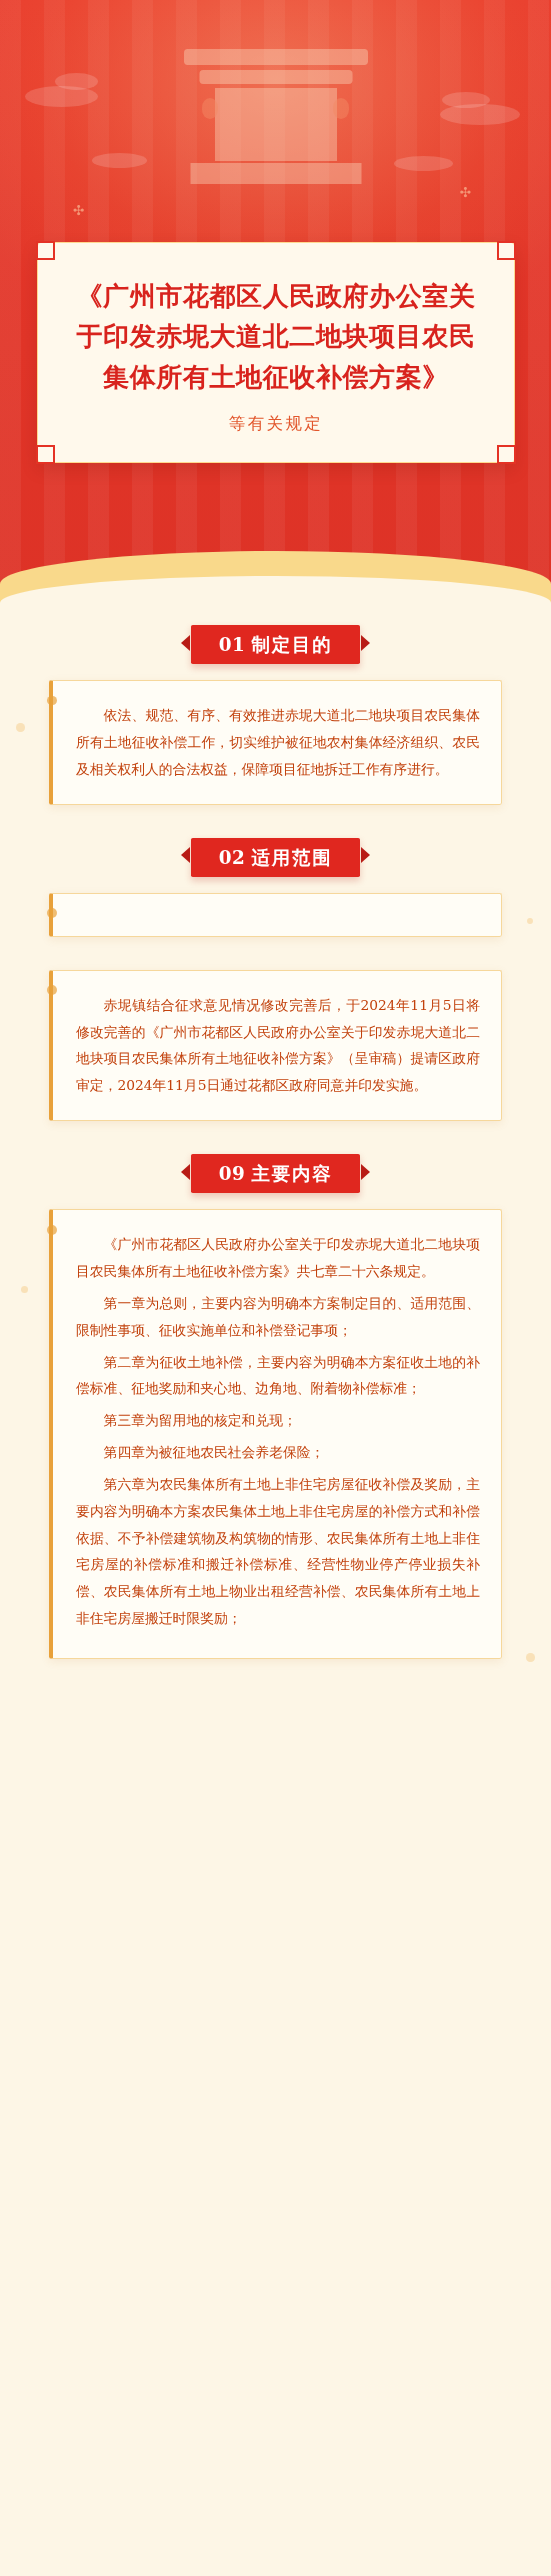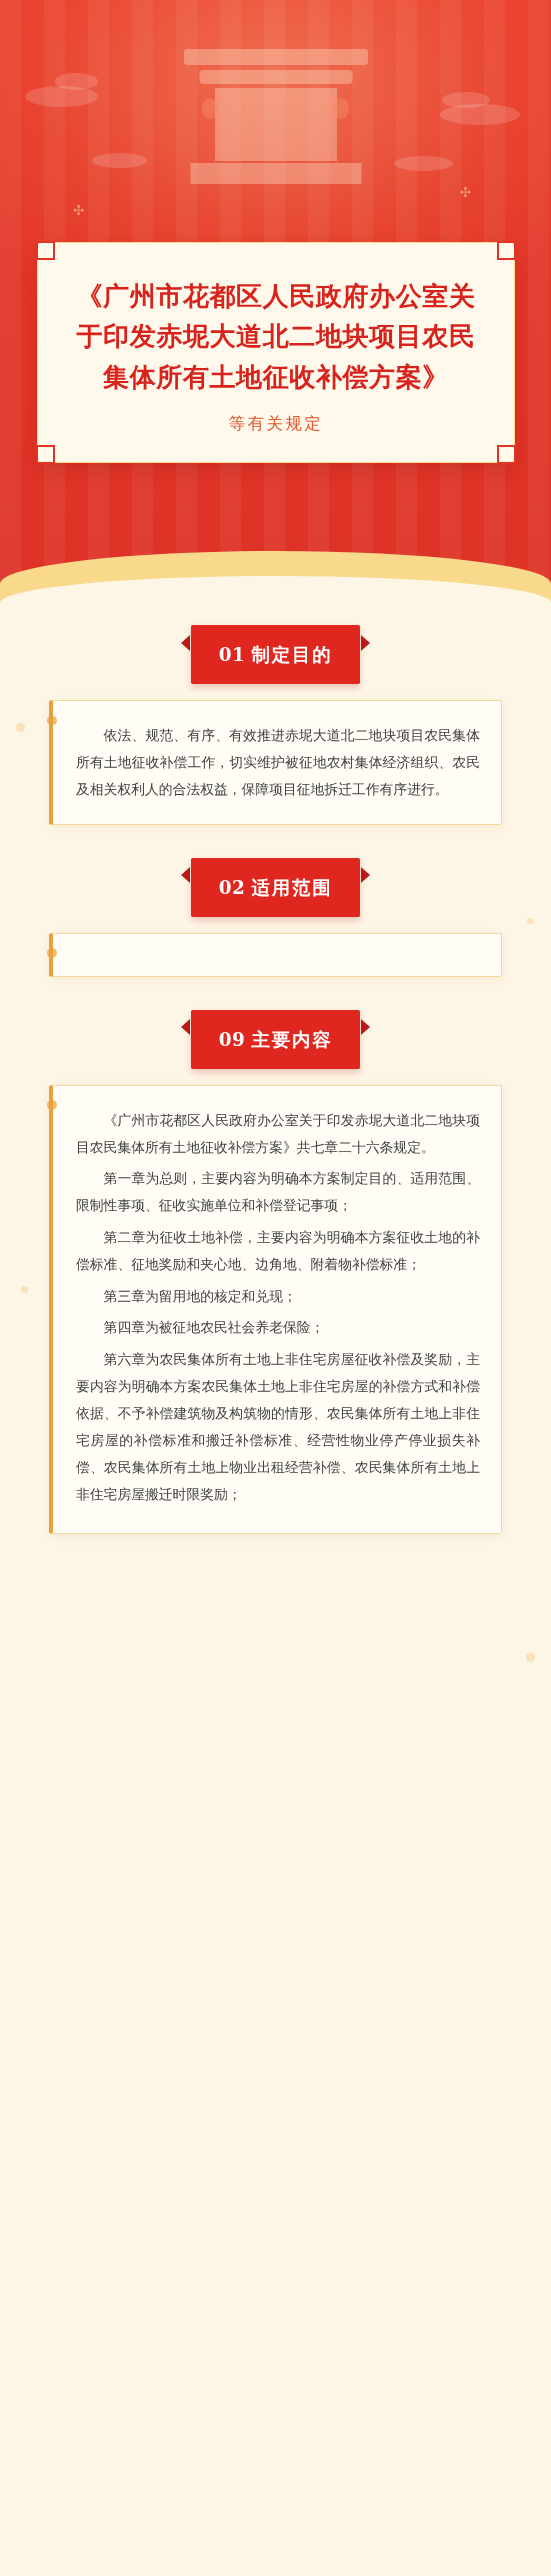--- a/index.html
+++ b/index.html
@@ -148,7 +148,7 @@
     font-weight:bold;
     font-size:18.4px;
     letter-spacing:1.8px;
-    padding:17px 28px;
+    padding:7px 28px;
     border-radius:1.8px;
     box-shadow:0 3.1px 7.3px rgba(180,30,20,0.22);
   }

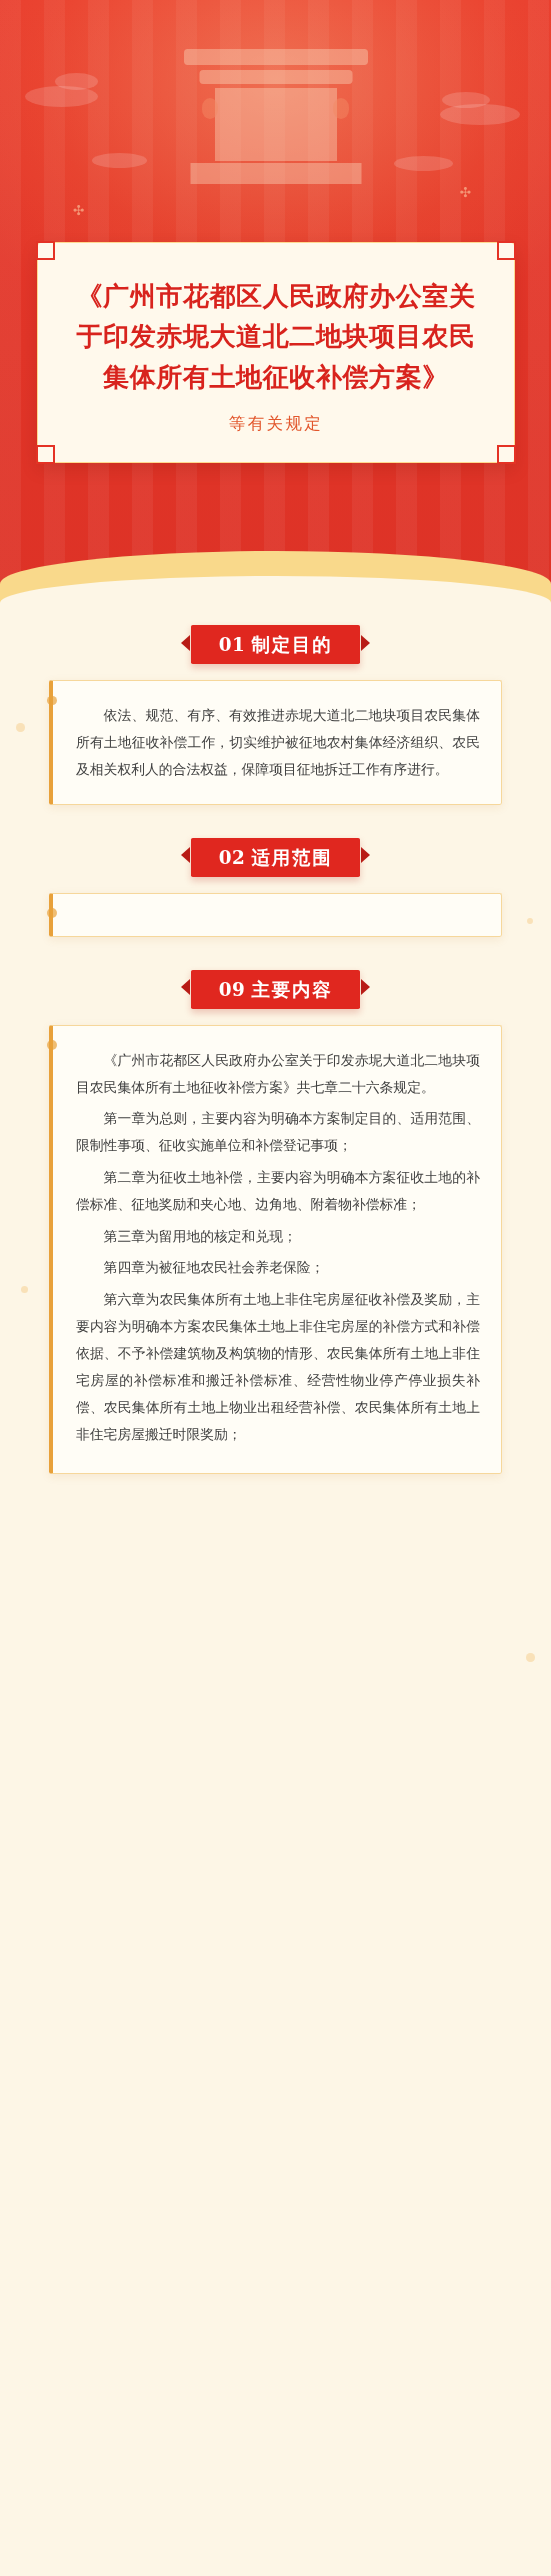--- a/index.html
+++ b/index.html
@@ -178,7 +178,7 @@
   .card p {
     margin:0 0 4.9px;
     font-family:"DejaVu Serif", serif;
-    color:#404040;
+    color:#c2410c;
     font-size:13.8px;
     line-height:1.95;
     text-indent:2em;

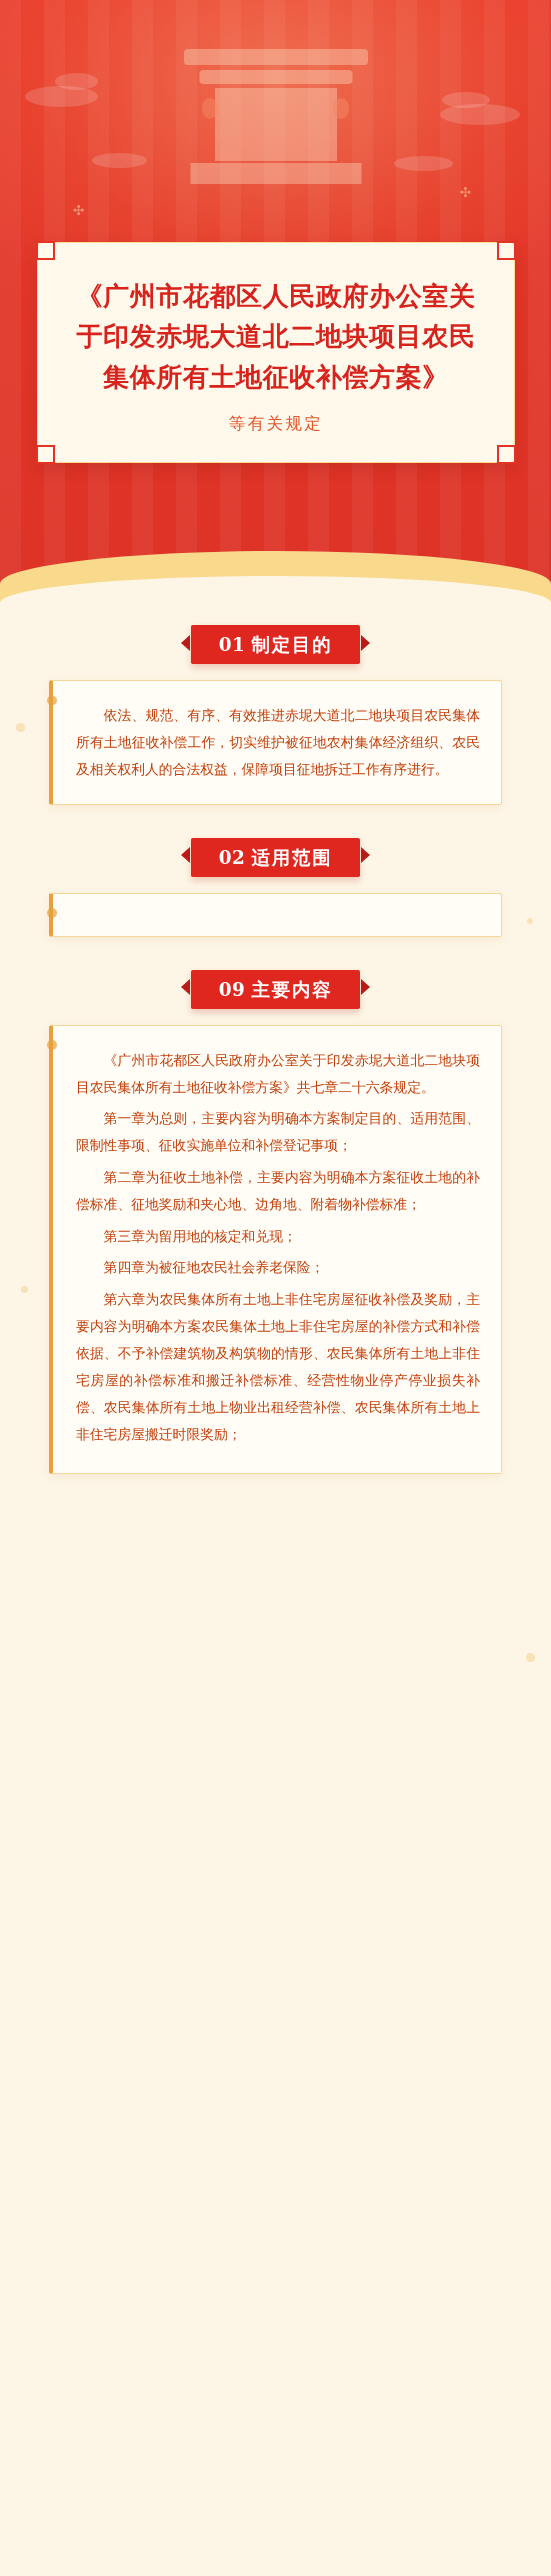--- a/index.html
+++ b/index.html
@@ -274,6 +274,10 @@
     </div>
 
     <div class="section">
+      <div class="card">
+        <div class="pin"></div>
+        <p class="last">赤坭镇结合征求意见情况修改完善后，于2024年11月5日将修改完善的《广州市花都区人民政府办公室关于印发赤坭大道北二地块项目农民集体所有土地征收补偿方案》（呈审稿）提请区政府审定，2024年11月5日通过花都区政府同意并印发实施。</p>
+      </div>
     </div>
 
     <div class="section">

